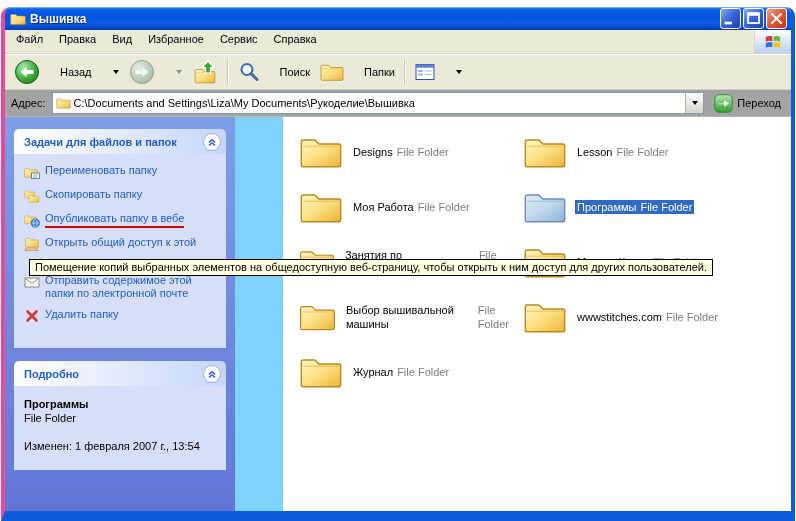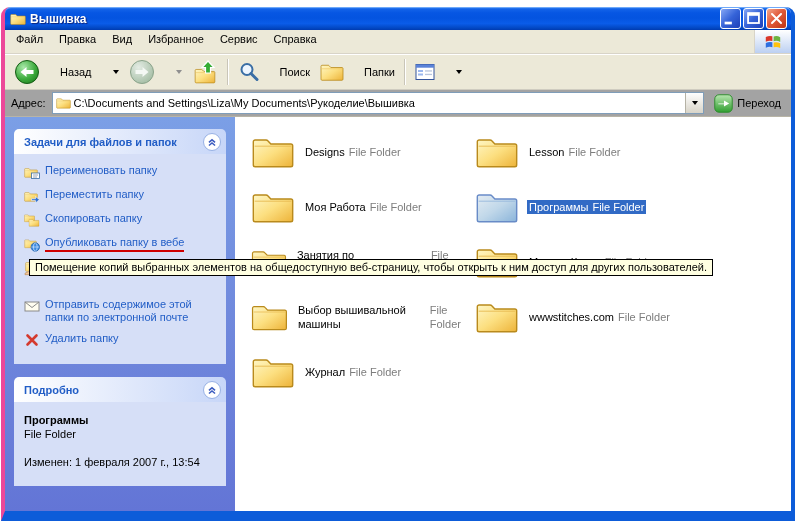--- a/index.html
+++ b/index.html
@@ -47,7 +47,7 @@
     border-left:1px solid #b5b2a5;display:flex;align-items:center;justify-content:center;cursor:pointer;}
   .go-btn{display:flex;align-items:center;gap:4px;font-size:11px;padding:0 4px;cursor:pointer;}
   
-  .main{flex:1;display:flex;background:#737373;position:relative;overflow:hidden;}
+  .main{flex:1;display:flex;background:#7dd3fc;position:relative;overflow:hidden;gap:48px;}
   .sidebar{width:230px;flex:0 0 230px;box-sizing:border-box;padding:12px 9px 0 9px;
     background:linear-gradient(180deg,#7b9fe6 0%,#6f87dc 55%,#6375d6 100%);}
   .panel{margin-bottom:13px;}

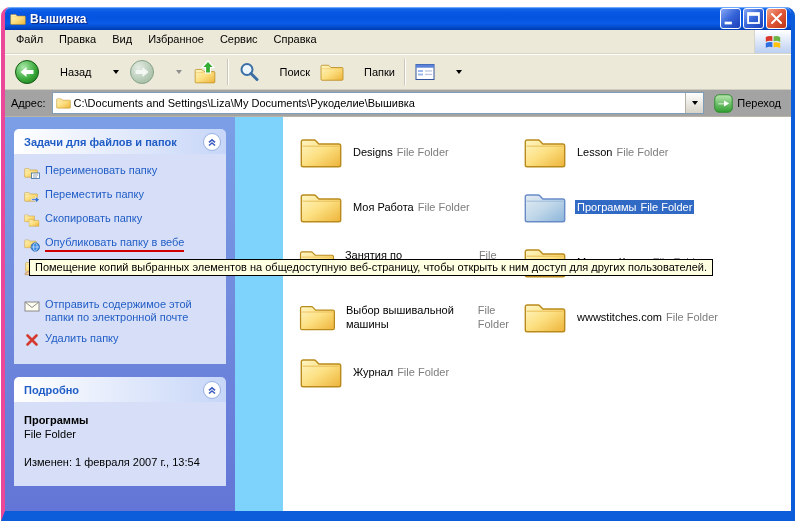--- a/index.html
+++ b/index.html
@@ -57,7 +57,7 @@
   .ptitle{color:#215dc6;font-weight:bold;font-size:11px;}
   .pbtn{width:18px;height:18px;border-radius:50%;background:#fff;border:1px solid #98b1e4;
     box-sizing:border-box;display:flex;align-items:center;justify-content:center;cursor:pointer;}
-  .pbody{background:#d6dff7;padding:10px 4px 8px 10px;}
+  .pbody{background:#d6dff7;padding:10px 4px 16px 10px;}
   .task{display:flex;align-items:flex-start;gap:5px;margin-bottom:8px;cursor:pointer;
     color:#215dc6;font-size:11px;line-height:13px;}
   .task svg{flex:0 0 auto;}

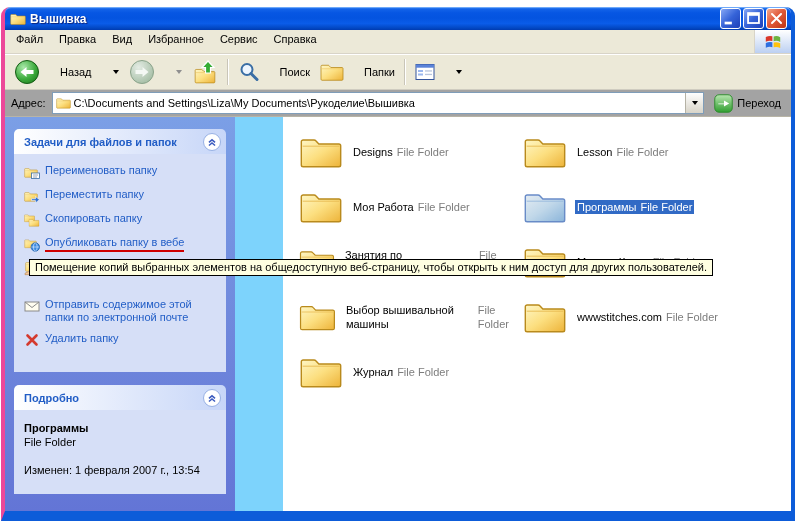--- a/index.html
+++ b/index.html
@@ -250,13 +250,6 @@
             </div>
             <div class="task">
               <svg width="16" height="16" viewBox="0 0 16 16">
-                <use href="#folder" x="0" y="3" width="14" height="11"></use>
-                <path d="M7.5 10.8 h4 v-2.3 l4 3.2 -4 3.2 v-2.3 h-4 Z" fill="#2f6fd6" stroke="#fff" stroke-width=".6"></path>
-              </svg>
-              <span>Переместить папку</span>
-            </div>
-            <div class="task">
-              <svg width="16" height="16" viewBox="0 0 16 16">
                 <use href="#folder" x="0" y="1.5" width="11" height="9"></use>
                 <use href="#folder" x="4.5" y="6" width="11" height="9"></use>
               </svg>

